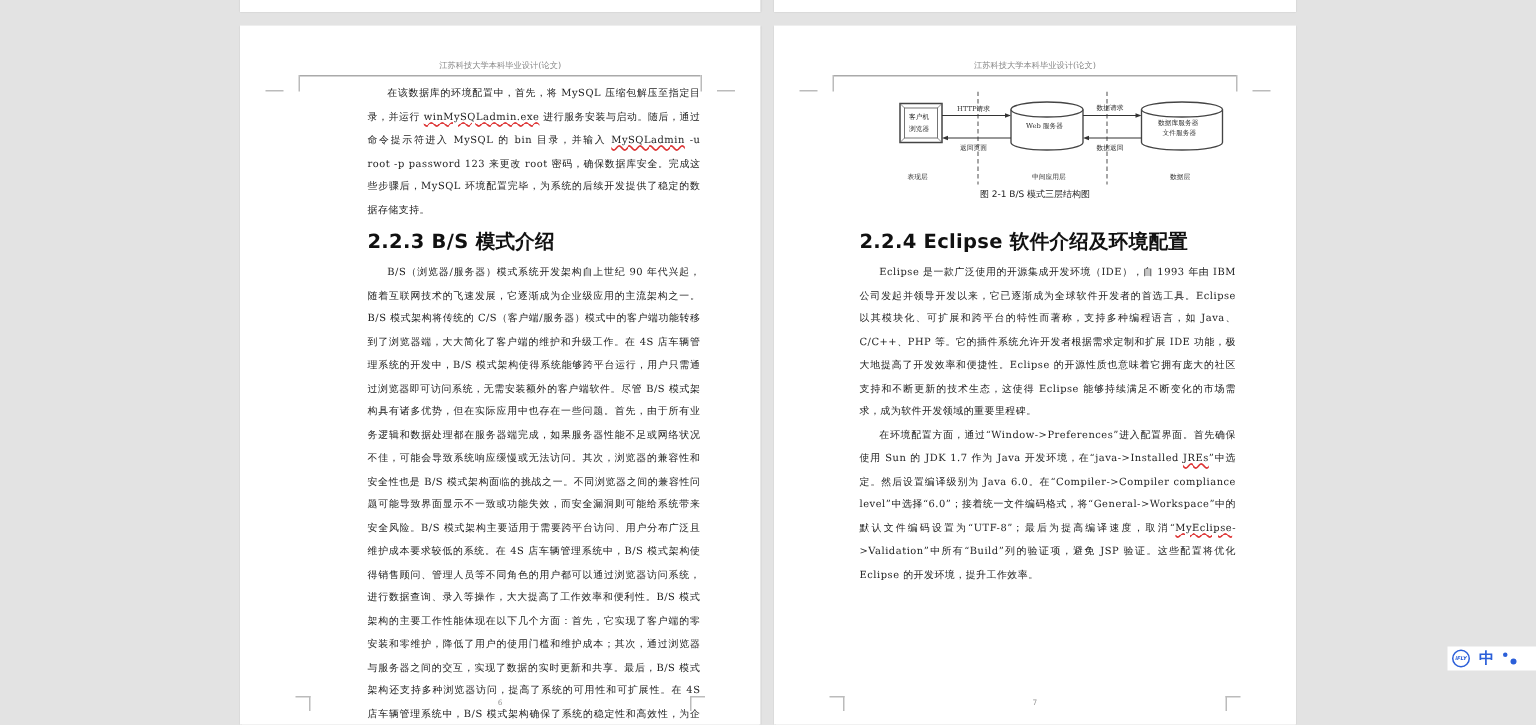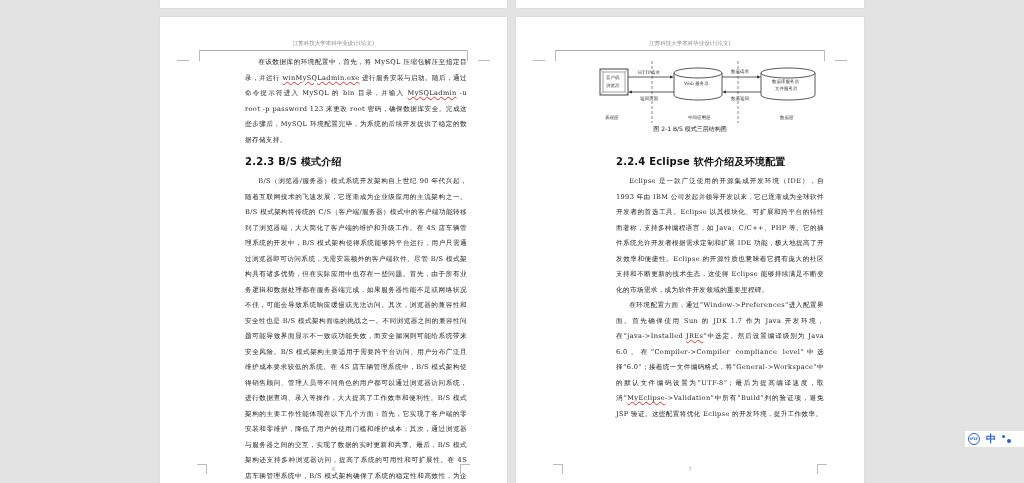--- a/index.html
+++ b/index.html
@@ -48,7 +48,7 @@
   .para { text-indent: 2em; }
   .heading {
     font-family: "DejaVu Sans", sans-serif;
-    font-weight: bold; font-size: 10px; line-height: 12px; color: #111;
+    font-weight: bold; font-size: 13px; line-height: 12px; color: #111;
     margin: 8px 0 6px 0; letter-spacing: 0.2px;
   }
   .underline-red { text-decoration: underline; text-decoration-color: #d33; text-decoration-style: wavy; text-decoration-thickness: 0.6px; }

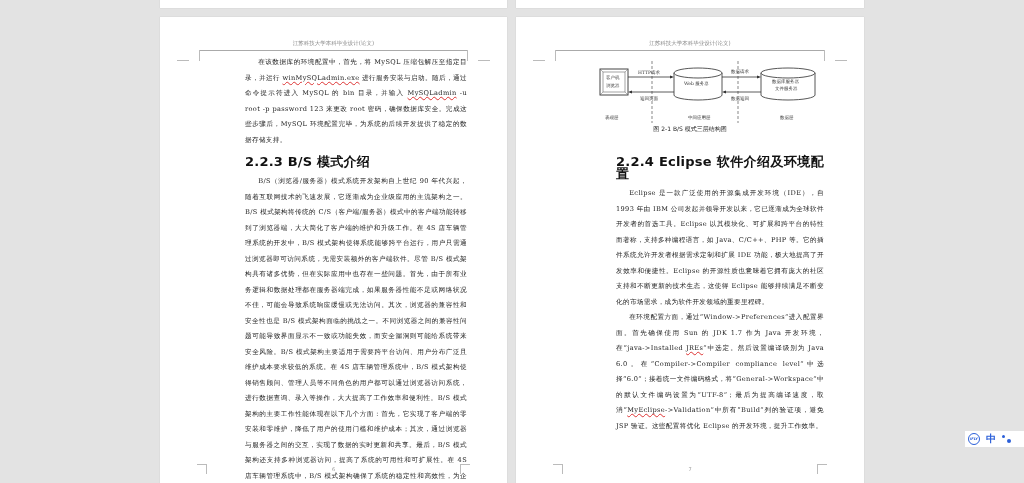--- a/index.html
+++ b/index.html
@@ -146,7 +146,7 @@
   </div>
   <div class="fig-caption">图 2-1 B/S 模式三层结构图</div>
 
-  <div class="body-text" style="top: 131px; margin-left: 43px;">
+  <div class="body-text" style="top: 131px;">
     <div class="heading">2.2.4 Eclipse 软件介绍及环境配置</div>
     <p class="para">Eclipse 是一款广泛使用的开源集成开发环境（IDE），自 1993 年由 IBM 公司发起并领导开发以来，它已逐渐成为全球软件开发者的首选工具。Eclipse 以其模块化、可扩展和跨平台的特性而著称，支持多种编程语言，如 Java、C/C++、PHP 等。它的插件系统允许开发者根据需求定制和扩展 IDE 功能，极大地提高了开发效率和便捷性。Eclipse 的开源性质也意味着它拥有庞大的社区支持和不断更新的技术生态，这使得 Eclipse 能够持续满足不断变化的市场需求，成为软件开发领域的重要里程碑。</p>
     <p class="para" id="rp-para2"><span>在环境配置方面，通过“Window-&gt;Preferences”进入配置界面。首先确保使用 Sun 的 JDK 1.7 作为 Java 开发环境，在“java-&gt;Installed </span><span class="underline-red">JREs</span><span>”中选定。然后设置编译级别为 Java 6.0。在“Compiler-&gt;Compiler compliance level”中选择“6.0”；接着统一文件编码格式，将“General-&gt;Workspace”中的默认文件编码设置为“UTF-8”；最后为提高编译速度，取消“</span><span class="underline-red">MyEclipse</span><span>-&gt;Validation”中所有“Build”列的验证项，避免 JSP 验证。这些配置将优化 Eclipse 的开发环境，提升工作效率。</span></p>

